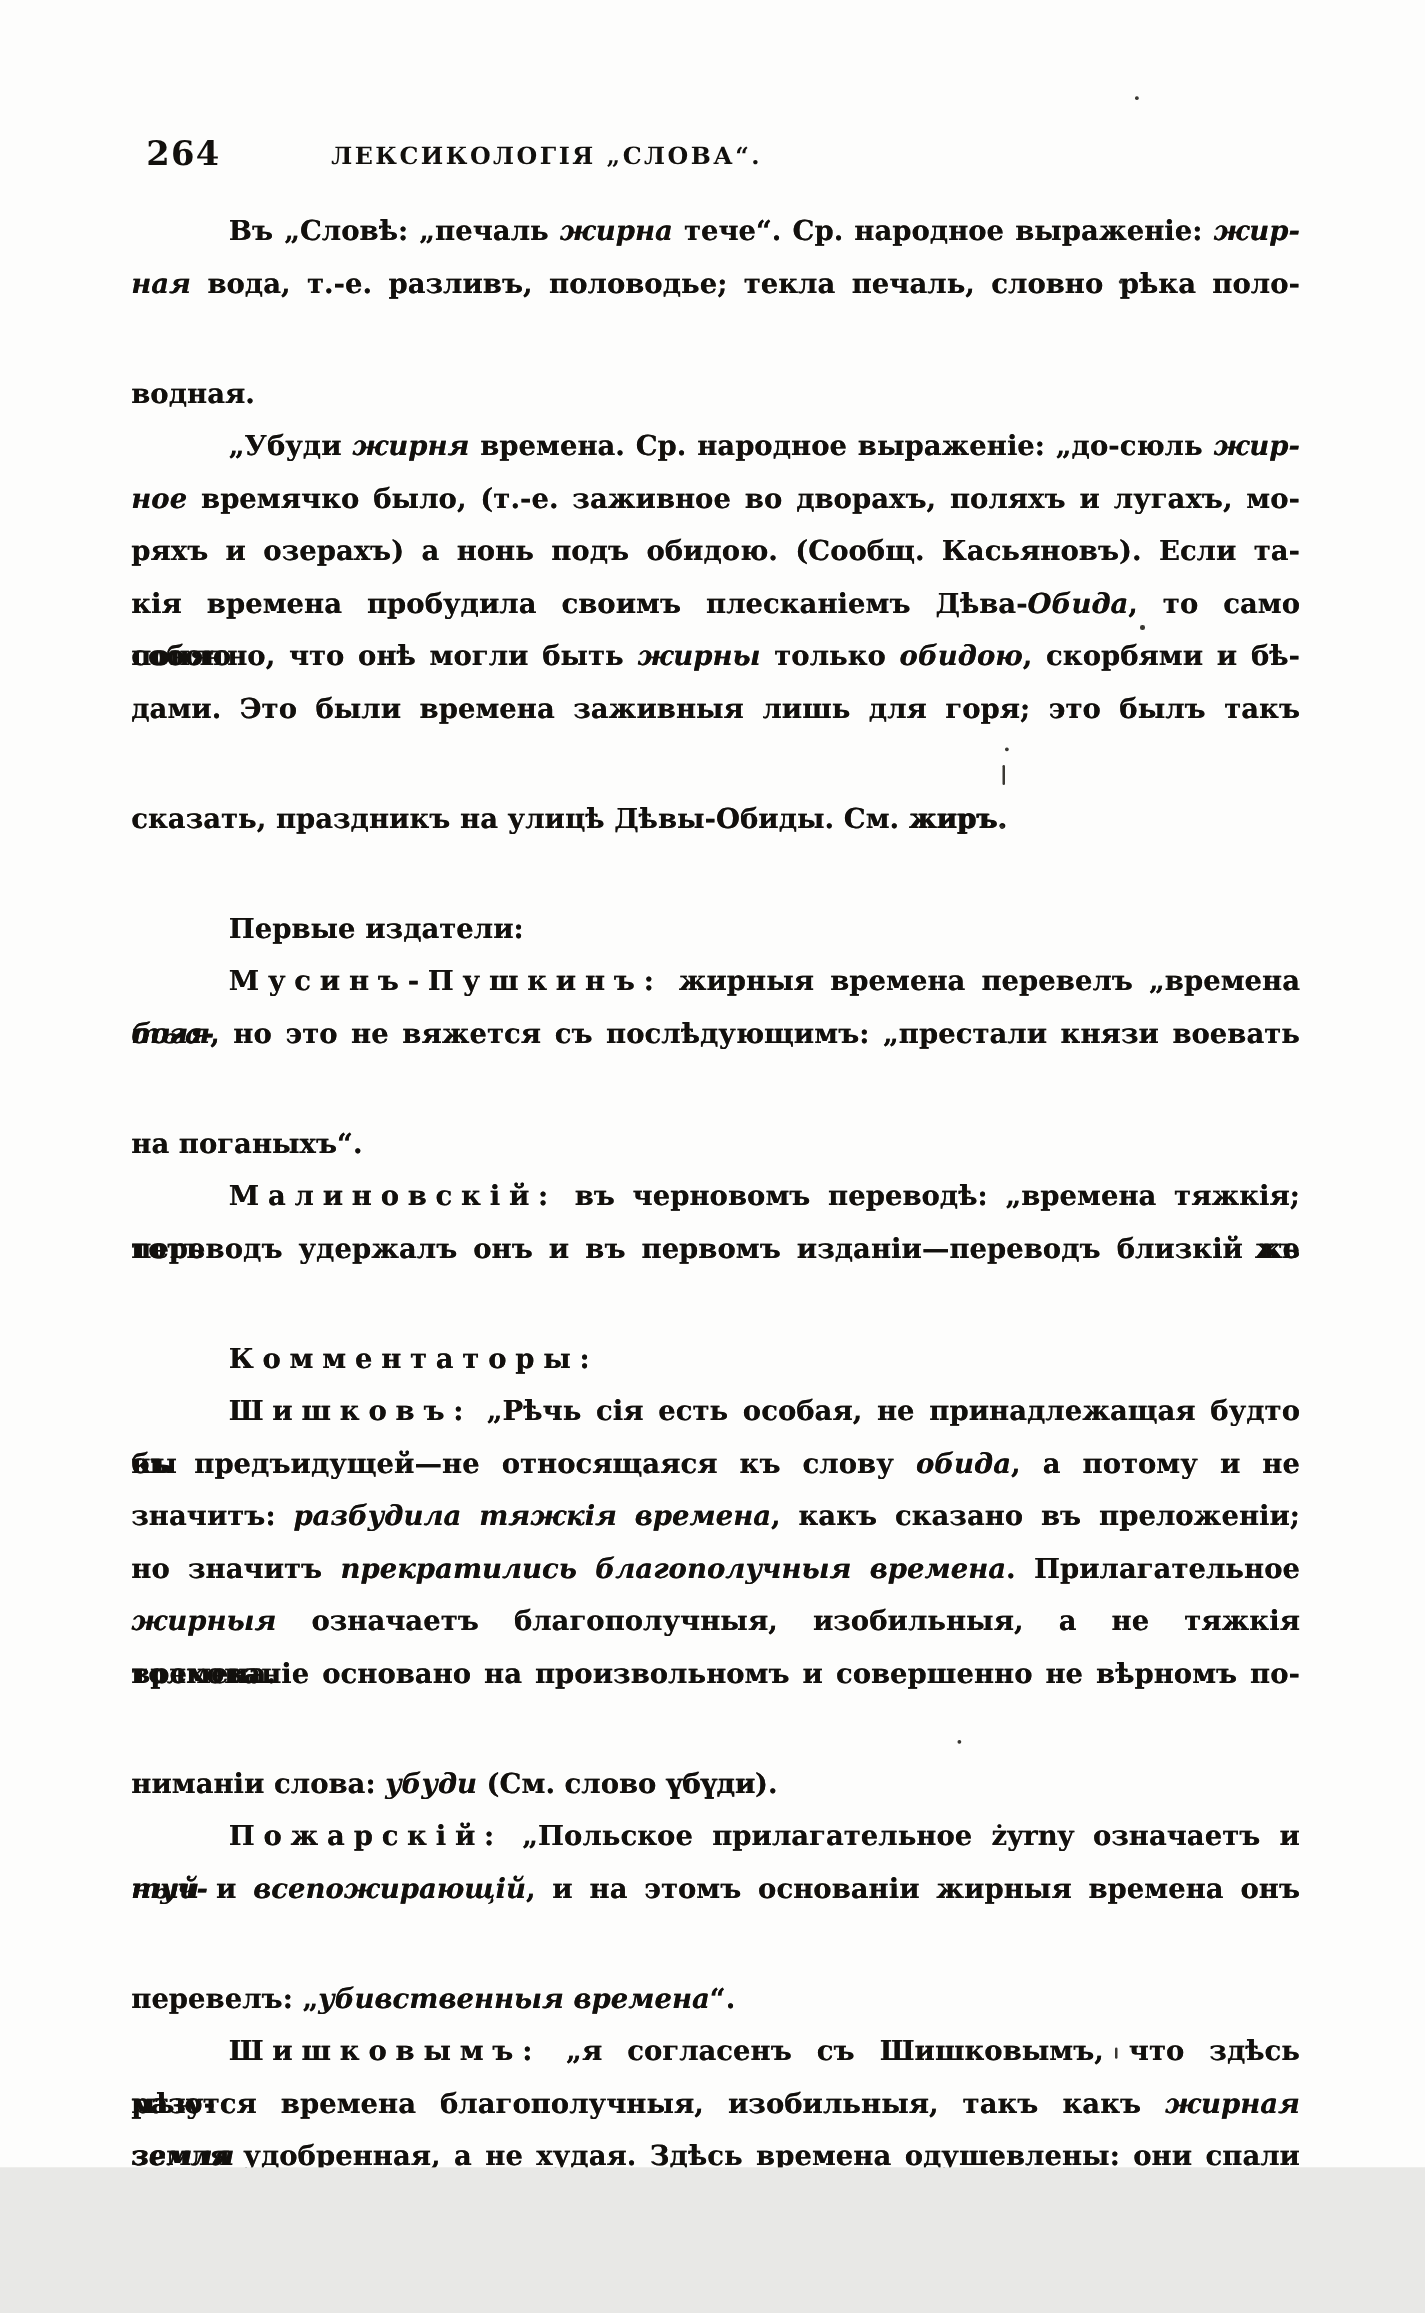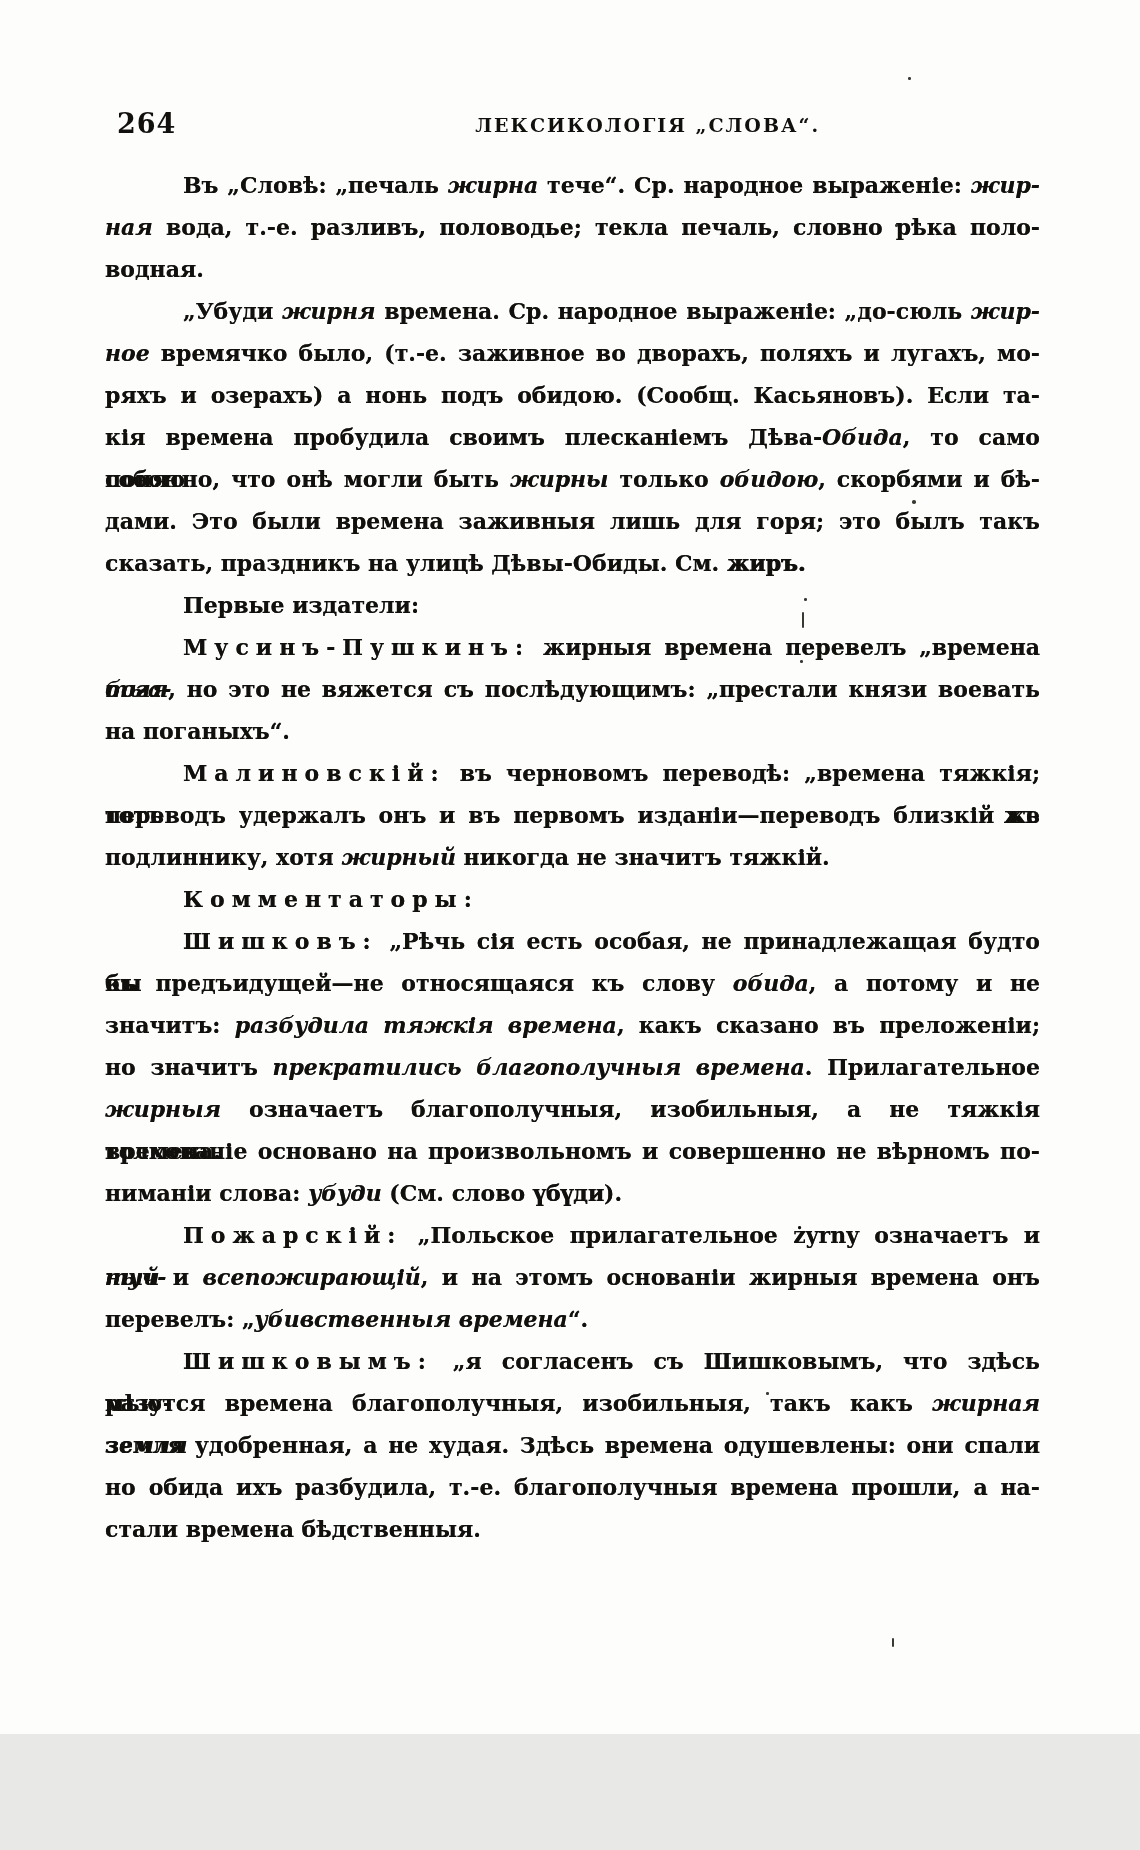--- a/index.html
+++ b/index.html
@@ -19,7 +19,7 @@
   }
   .running-title {
     position:absolute; left:160px; right:220px; top:6px;
-    text-align:right;
+    text-align:left;
     font-size:19px; font-weight:bold; letter-spacing:2px;
     filter:blur(0.3px);
   }

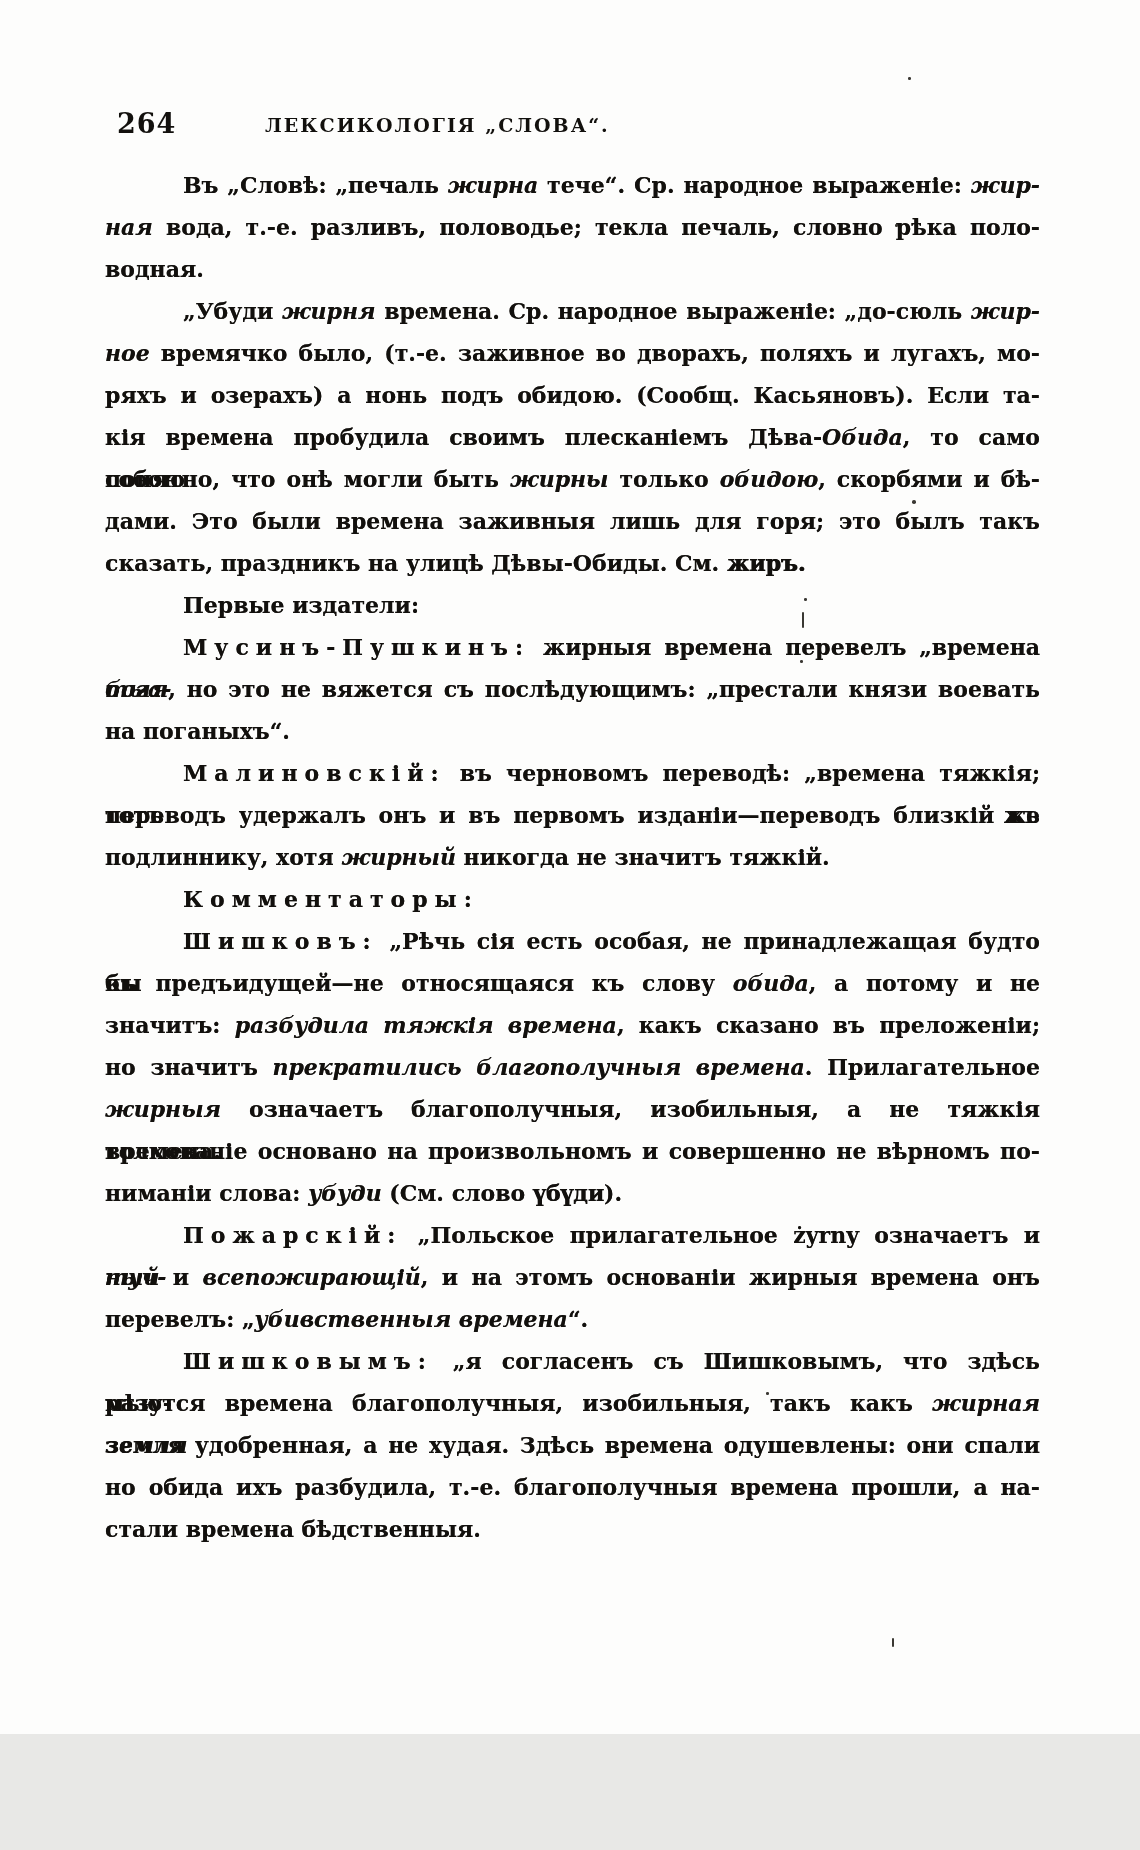--- a/index.html
+++ b/index.html
@@ -36,7 +36,7 @@
     white-space:normal;
     overflow:visible;
   }
-  .line.last { text-align-last:left; }
+  .line.last { text-align-last:left;margin-top:46px; }
   .line.first { text-indent:78px; }
   .it { font-style:italic; }
   .sp { letter-spacing:7px; }

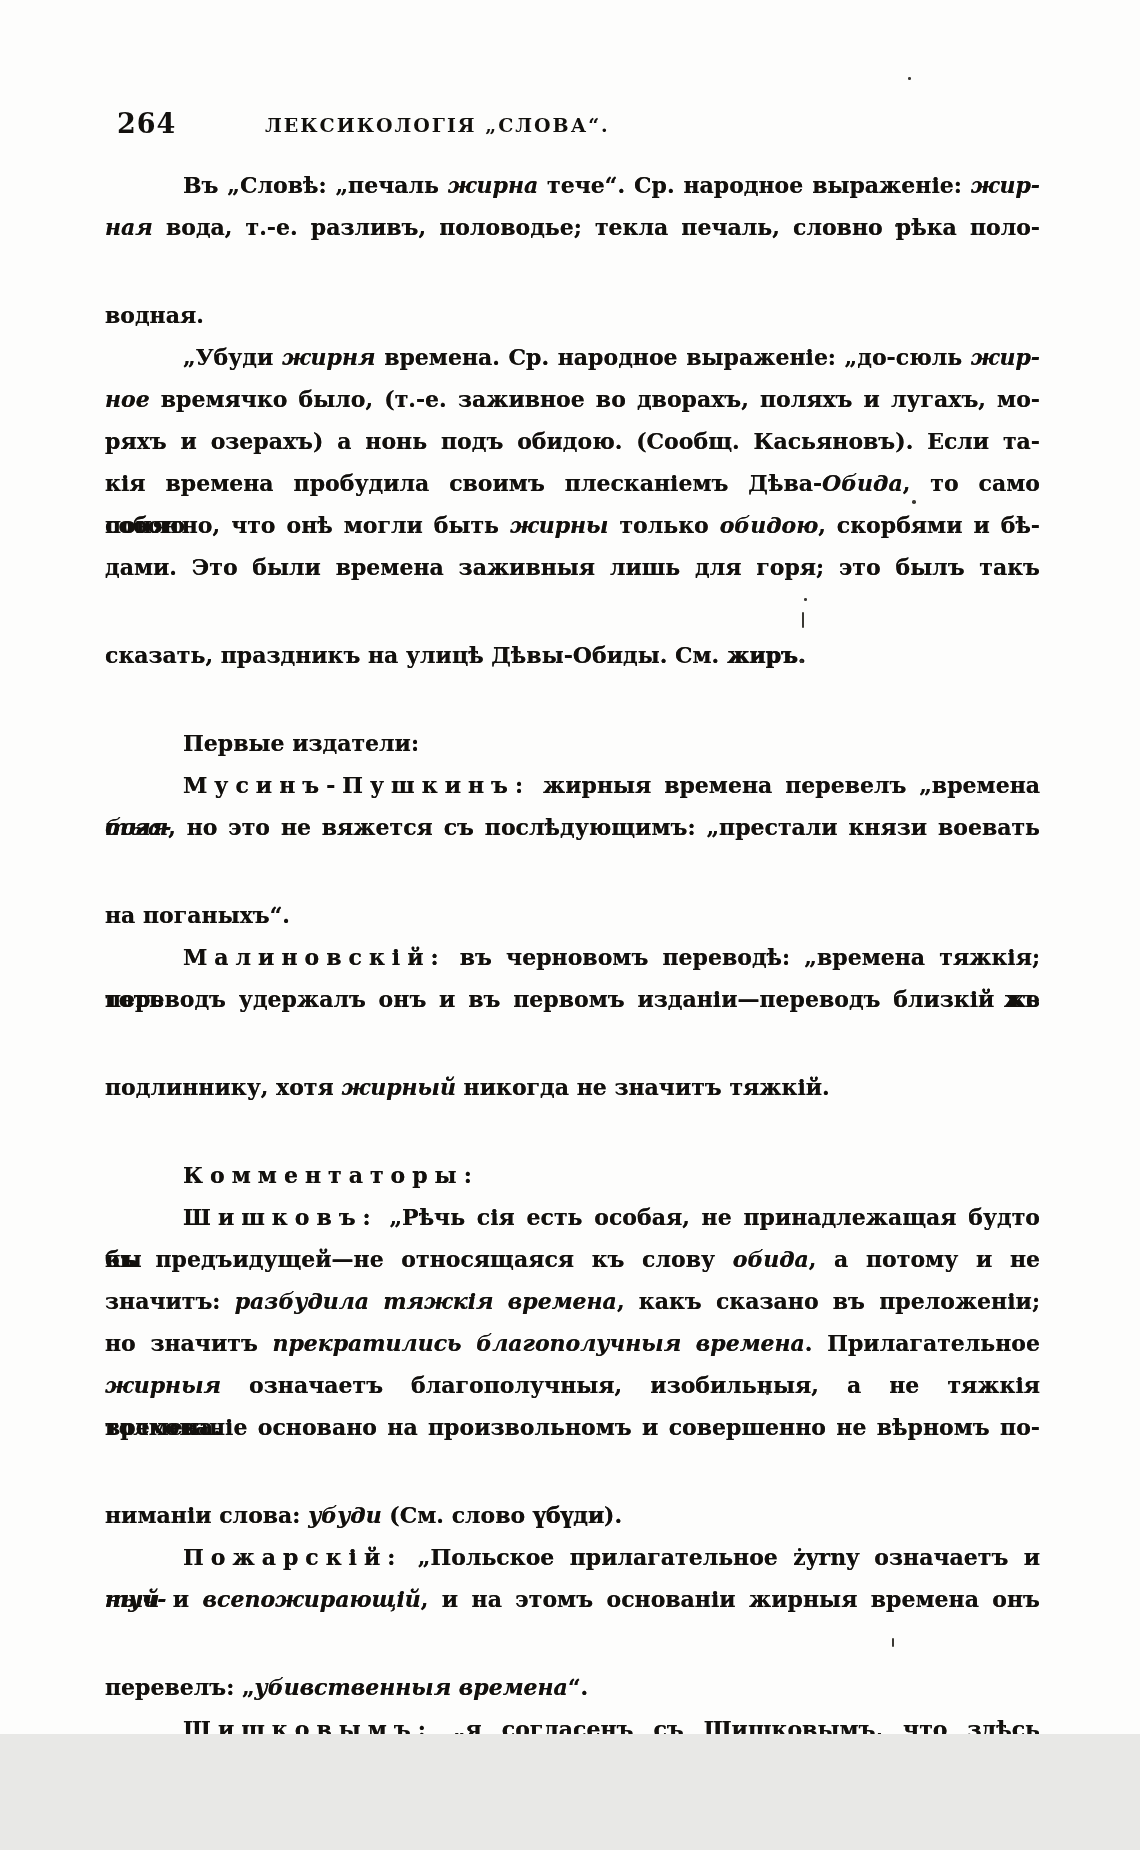--- a/index.html
+++ b/index.html
@@ -80,7 +80,6 @@
       <div class="para">
         <div class="line first"><span class=" sp">Малиновскій:</span><span class=""> въ черновомъ переводѣ: „времена тяжкія; тотъ же</span></div>
         <div class="line"><span class="">переводъ удержалъ онъ и въ первомъ изданіи—переводъ близкій къ</span></div>
-        <div class="line last"><span class="">подлиннику, хотя </span><span class=" it">жирный</span><span class=""> никогда не значитъ тяжкій.</span></div>
       </div>
       <div class="para">
         <div class="line first last"><span class=" sp">Комментаторы:</span></div>

